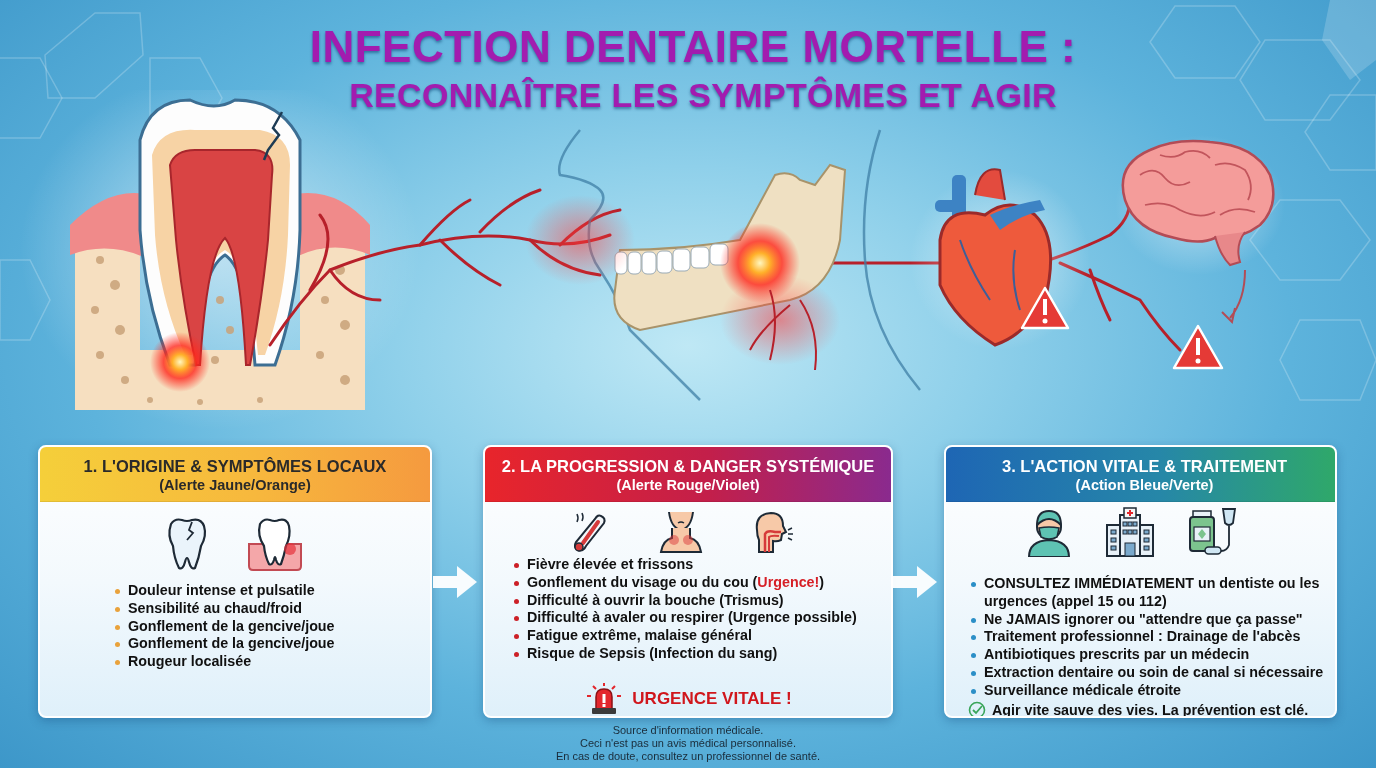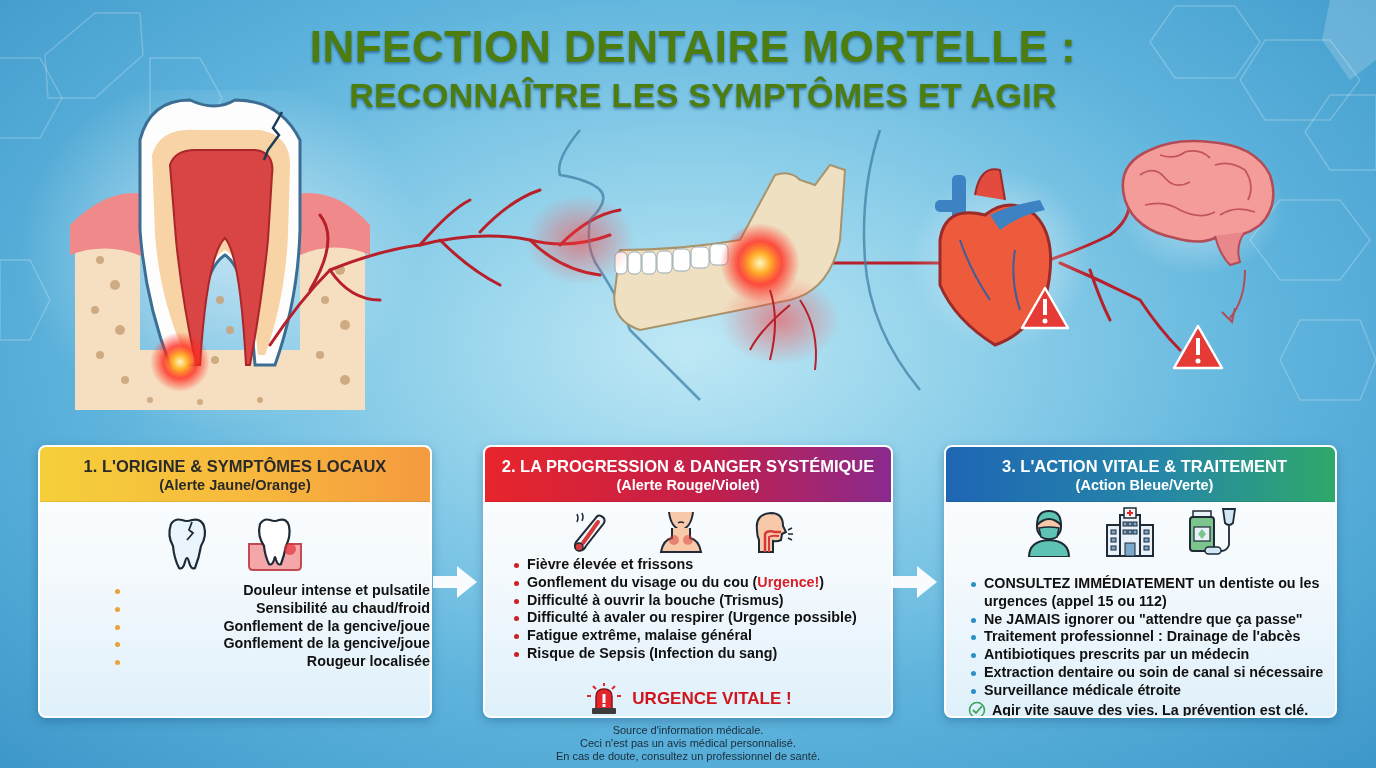--- a/index.html
+++ b/index.html
@@ -12,7 +12,7 @@
   .hexbg { position: absolute; inset: 0; pointer-events: none; }
   .title {
     position: absolute; left: 0; right: 0; text-align: center;
-    color: #4d7c0f; font-weight: bold;
+    color: #a21caf; font-weight: bold;
     text-shadow: 0 2px 3px rgba(10,60,110,0.55);
   }
   .title.l1 { top: 22px; font-size: 44px; letter-spacing: 0.5px; left: 10px; }

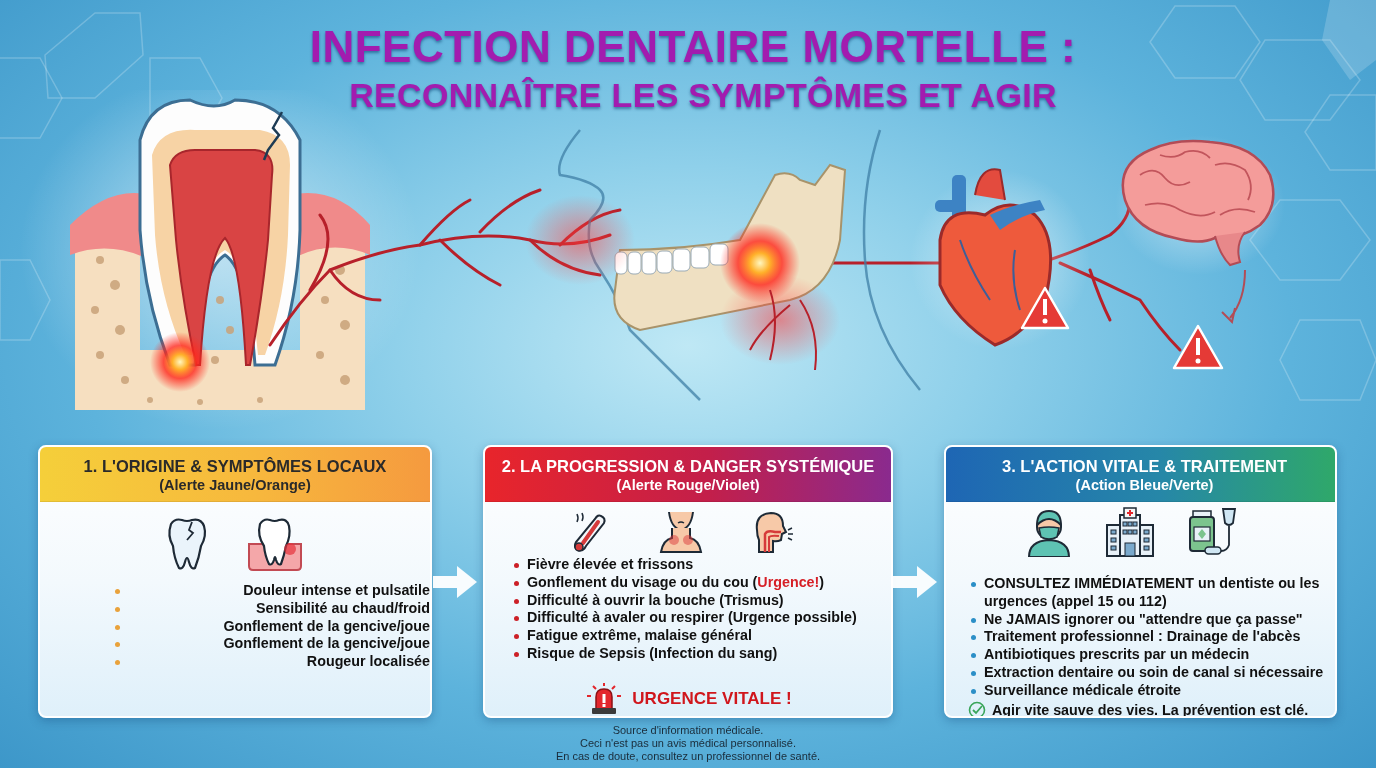--- a/index.html
+++ b/index.html
@@ -49,7 +49,7 @@
   ul.list li::before {
     content: ""; position: absolute; left: 1px; top: 7px; width: 5px; height: 5px; border-radius: 50%;
   }
-  .c1 ul.list { margin-left: 74px; margin-top: 8px; text-align: right; }
+  .c1 ul.list { margin-left: 74px; margin-top: 8px; }
   .c1 ul.list li::before { background: #e9a23b; }
   .c2 ul.list { margin-left: 28px; margin-top: -6px; }
   .c2 ul.list li::before { background: #cc2027; }

